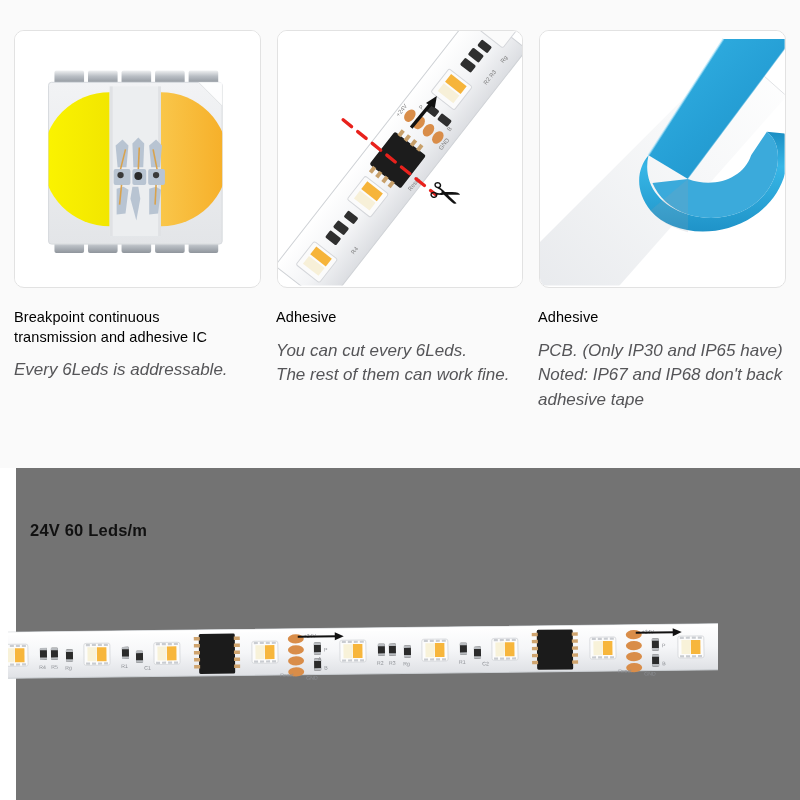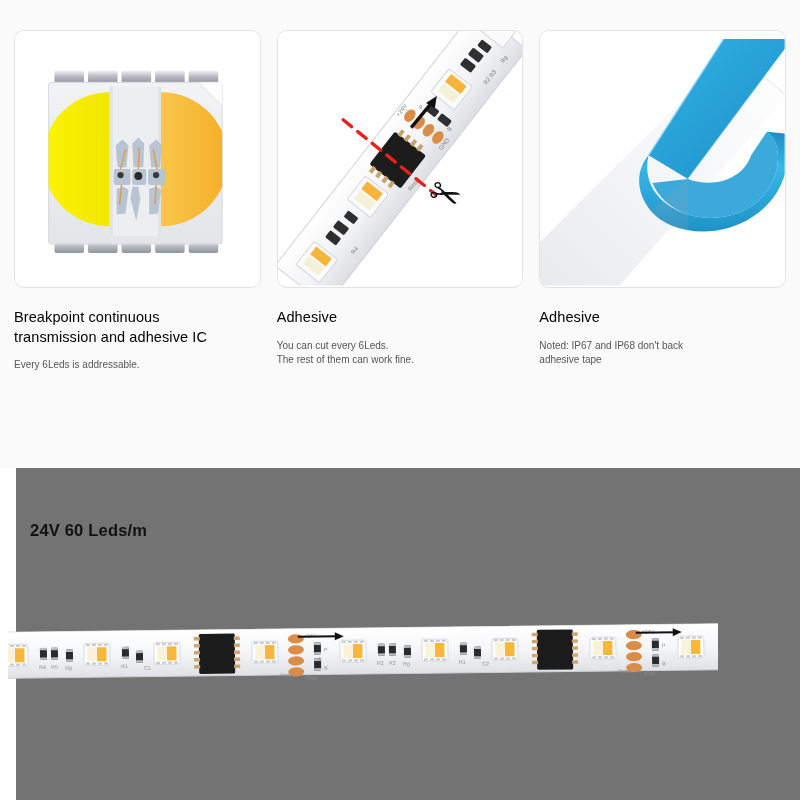--- a/index.html
+++ b/index.html
@@ -43,7 +43,7 @@
     margin-bottom: 11px;
   }
   .feat-body {
-    font-size: 10px; color: #555558; line-height: 1.45;
+    font-size: 17px; color: #555558; line-height: 1.45; font-style: italic;
   }
   .feat-body div { white-space: nowrap; }
 

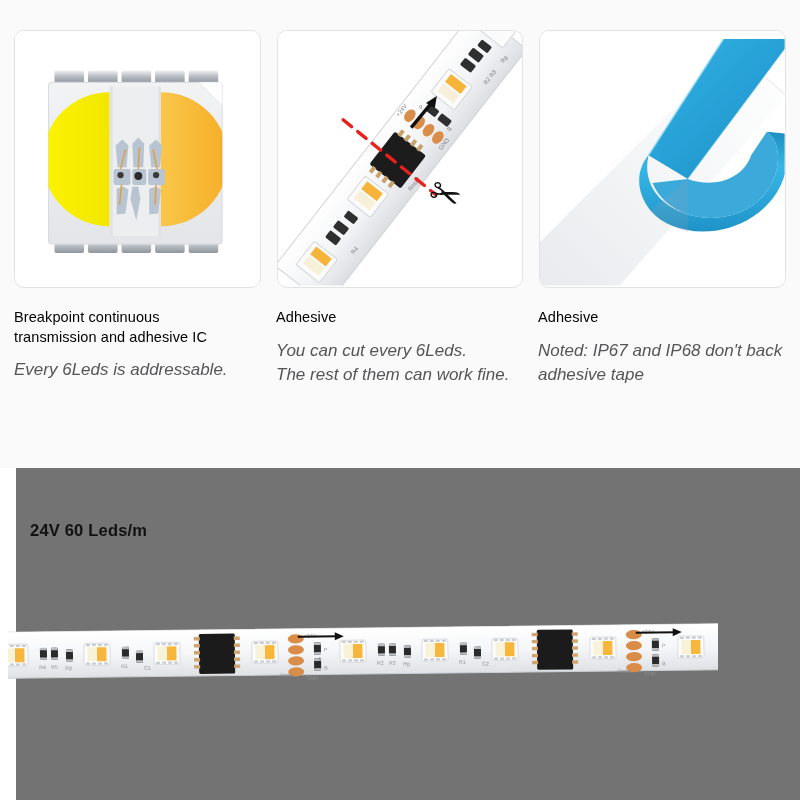--- a/index.html
+++ b/index.html
@@ -326,6 +326,7 @@
           <div>Adhesive</div>
         </div>
         <div class="feat-body">
+          <div>PCB. (Only IP30 and IP65 have)</div>
           <div>Noted: IP67 and IP68 don't back</div>
           <div>adhesive tape</div>
         </div>

